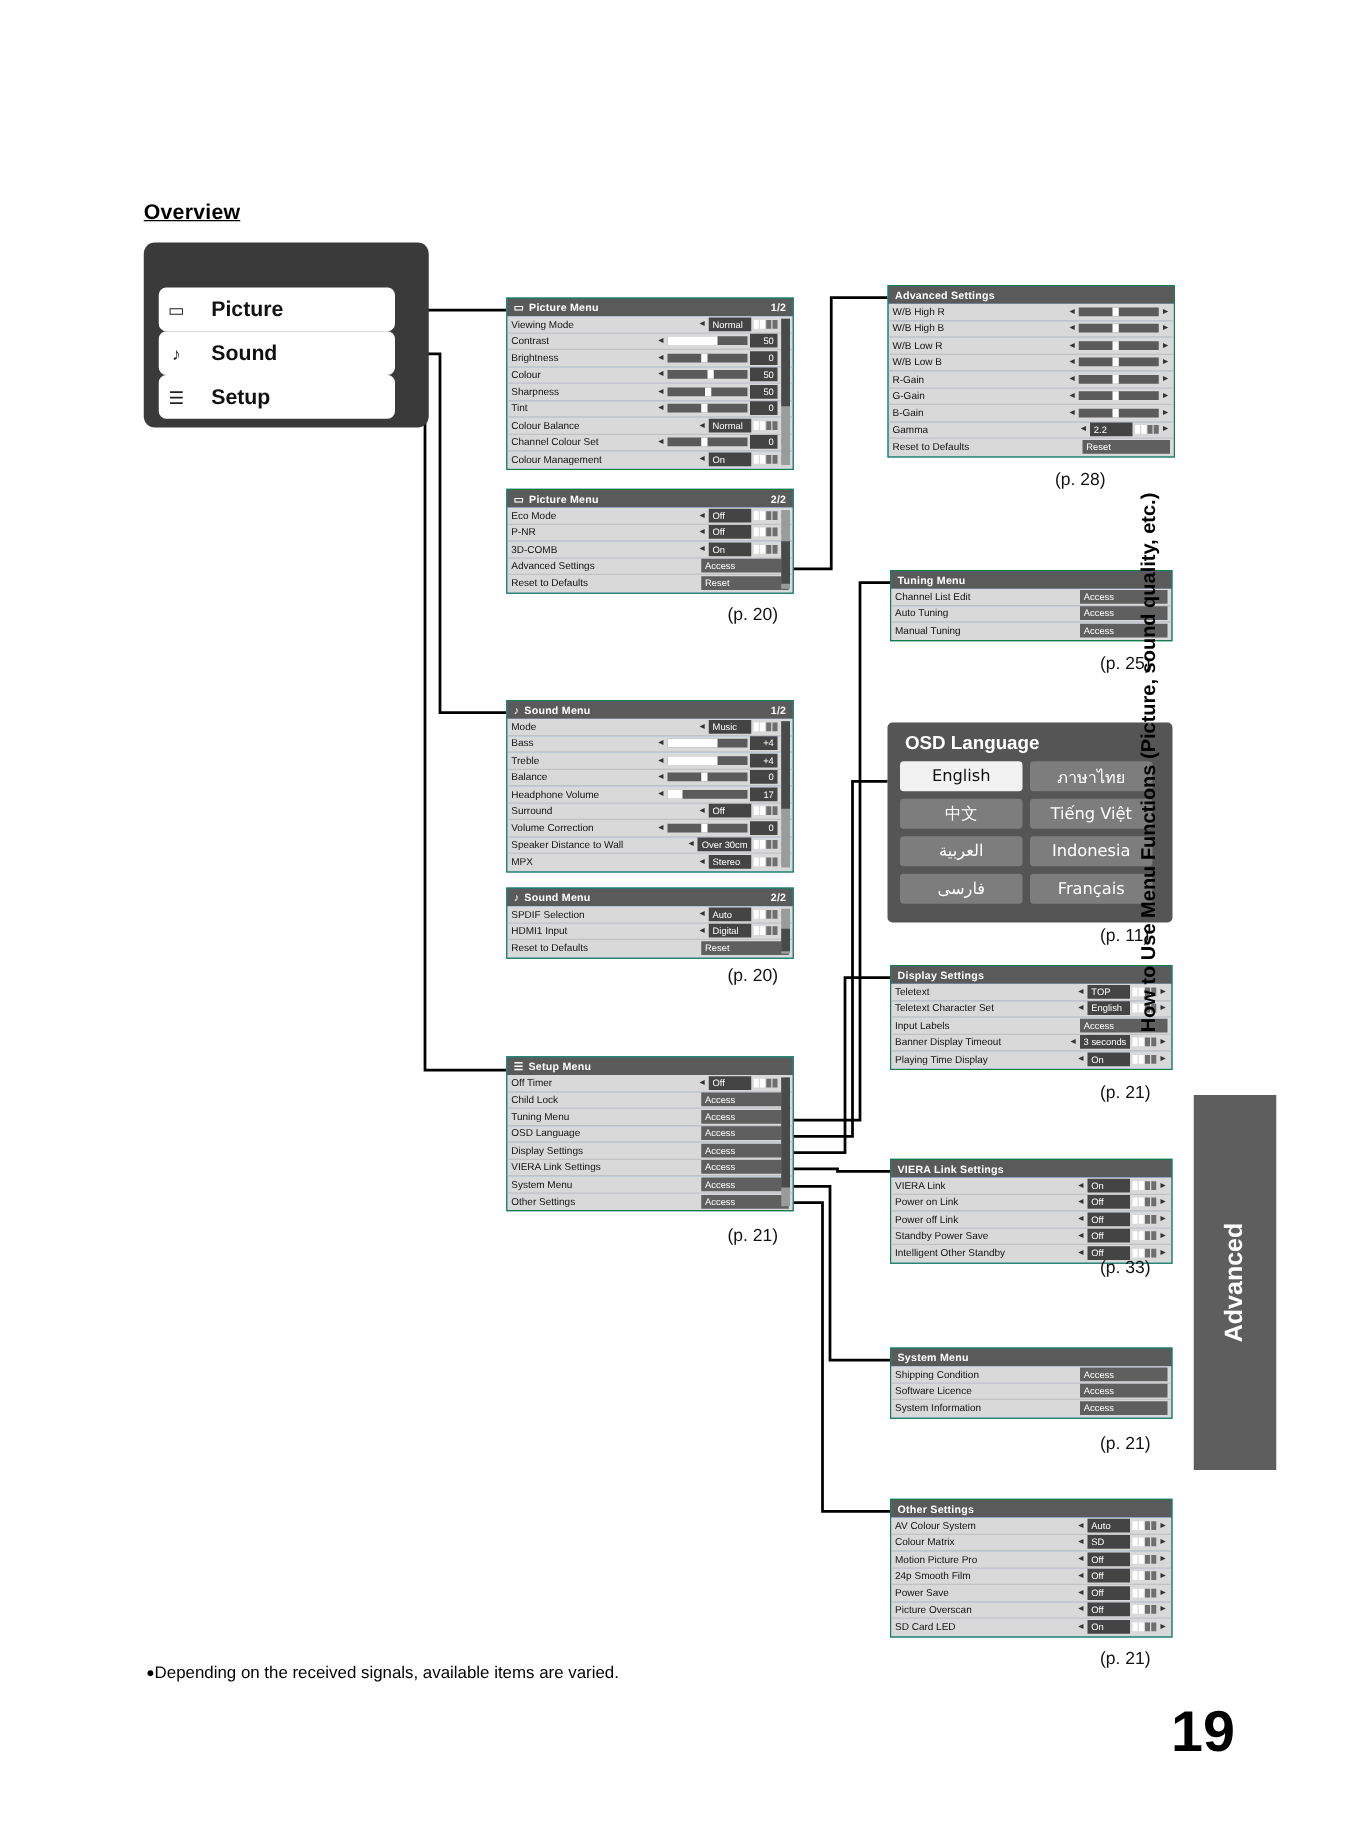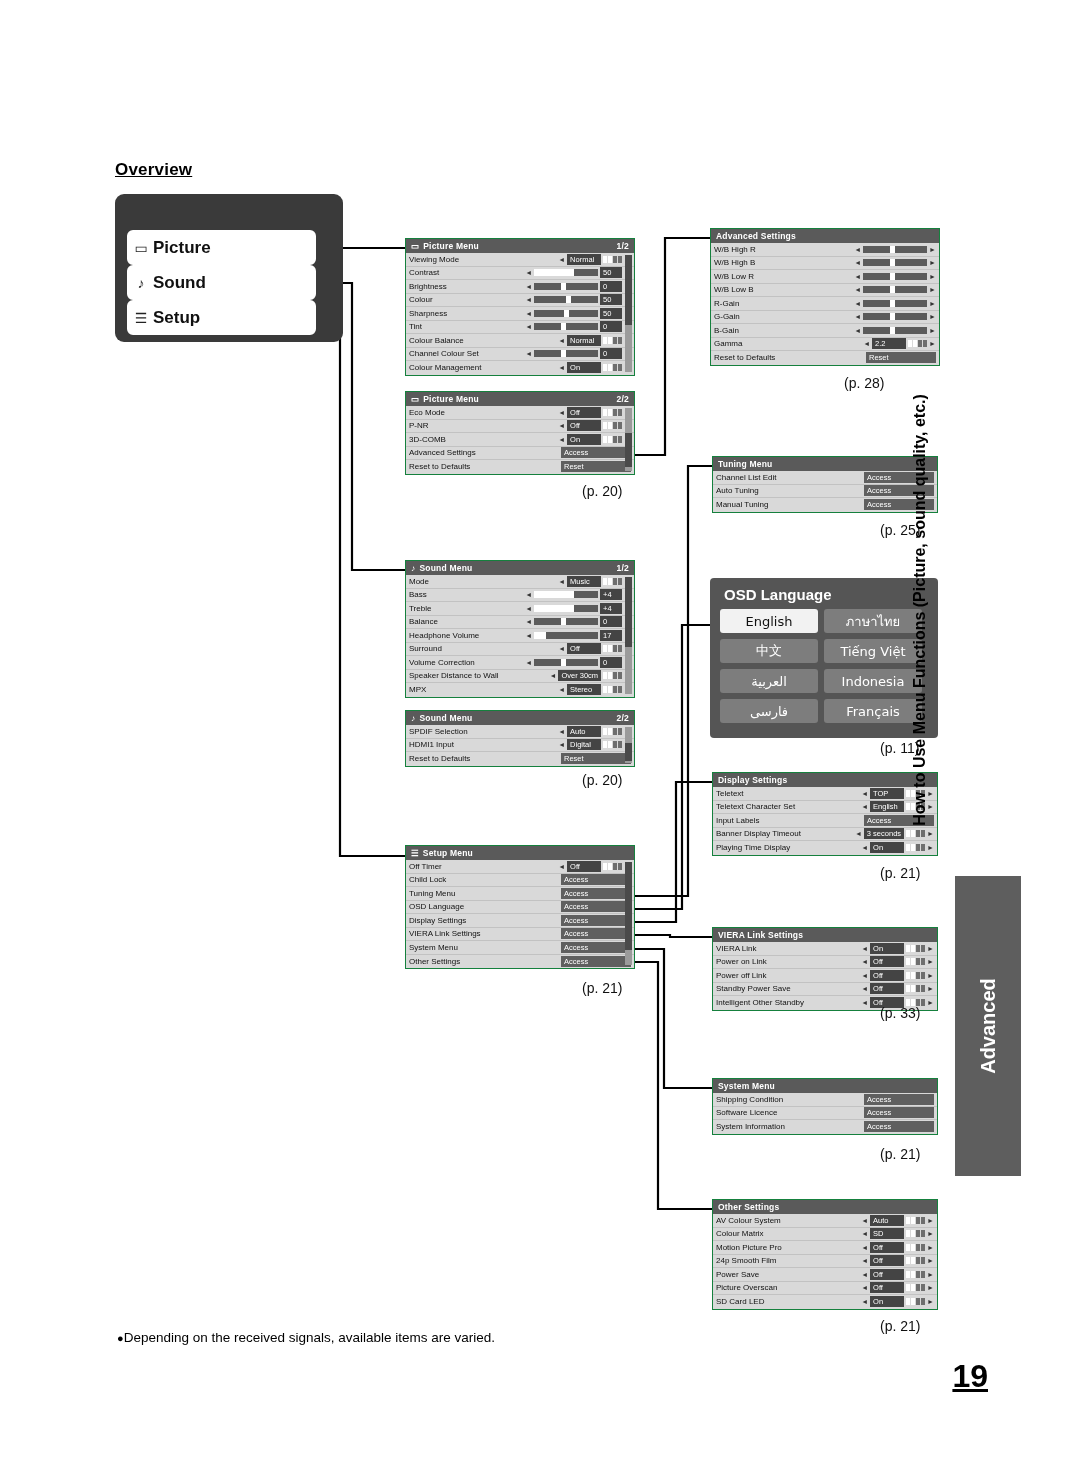--- a/index.html
+++ b/index.html
@@ -36,7 +36,7 @@
     display:flex;align-items:center;
   }
   .mm-item .ic{width:24px;text-align:center;font-size:14px;color:#222;}
-  .mm-item .lb{font-size:17px;font-weight:bold;color:#111;}
+  .mm-item .lb{font-size:17px;font-weight:bold;color:#111;margin-left:16px;}
   .mm-i1{top:36px;}
   .mm-i2{top:71px;}
   .mm-i3{top:106px;}

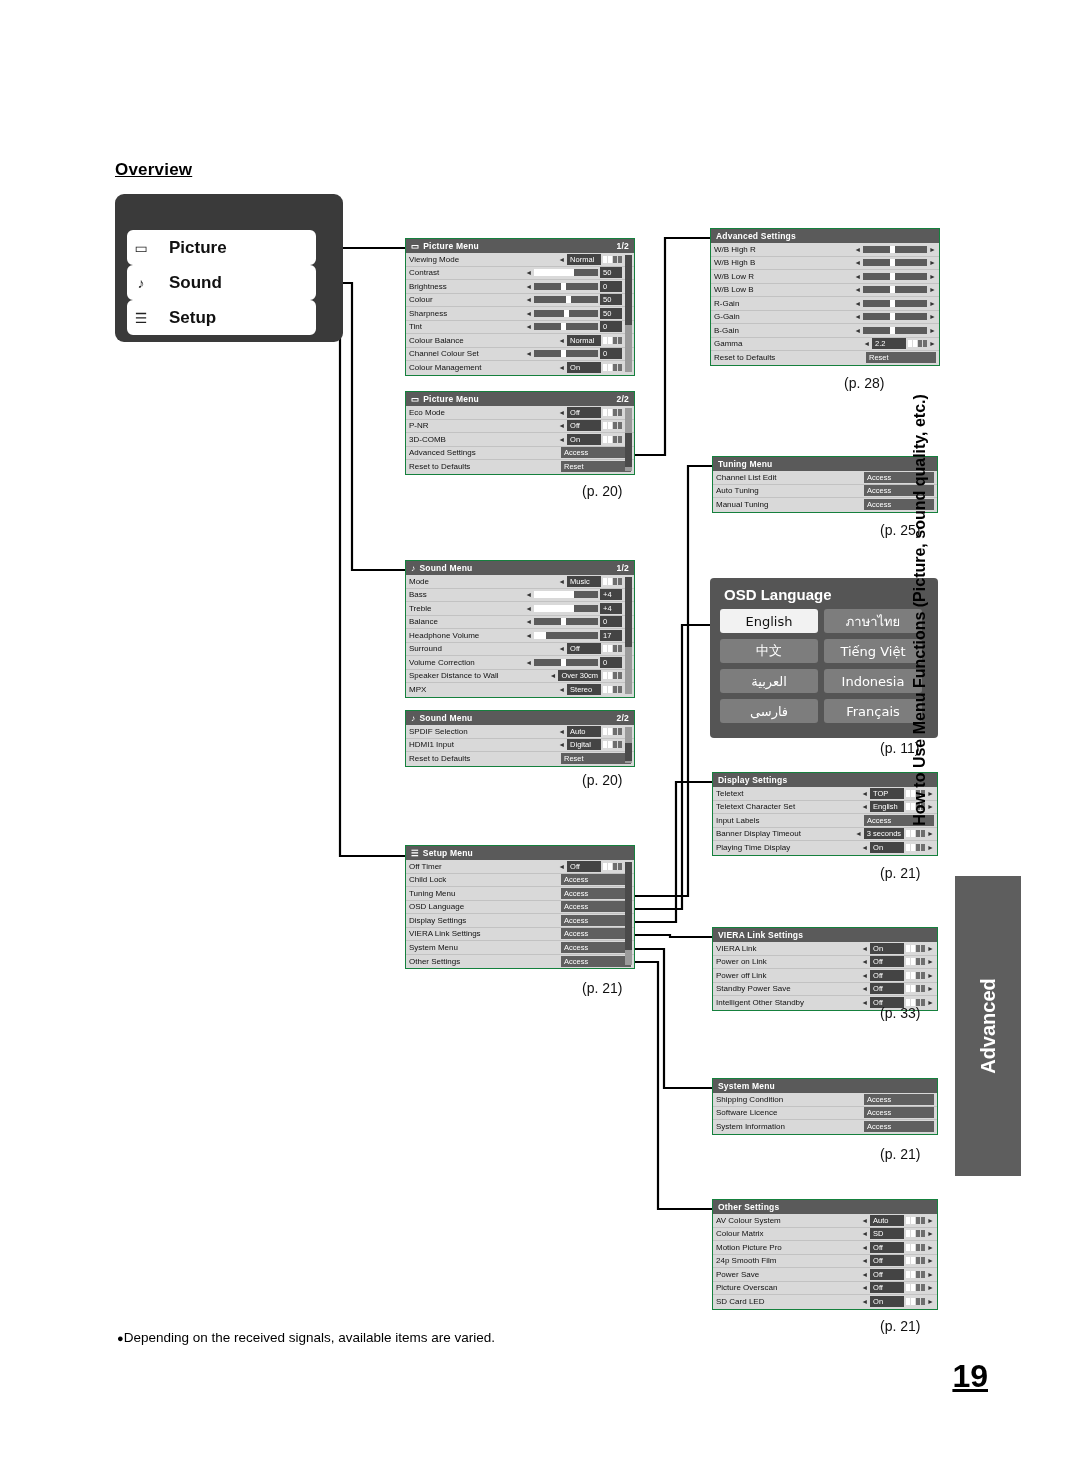--- a/index.html
+++ b/index.html
@@ -61,7 +61,7 @@
     background:#444;color:#fff;font-size:7.5px;padding:1px 3px;min-width:34px;
     text-align:left;box-sizing:border-box;white-space:nowrap;
   }
-  .val.num{text-align:left;min-width:22px;}
+  .val.num{text-align:right;min-width:22px;}
   .val.access{background:#5f5f5f;min-width:70px;text-align:left;}
   .val.reset{background:#5f5f5f;min-width:70px;}
   .bar{

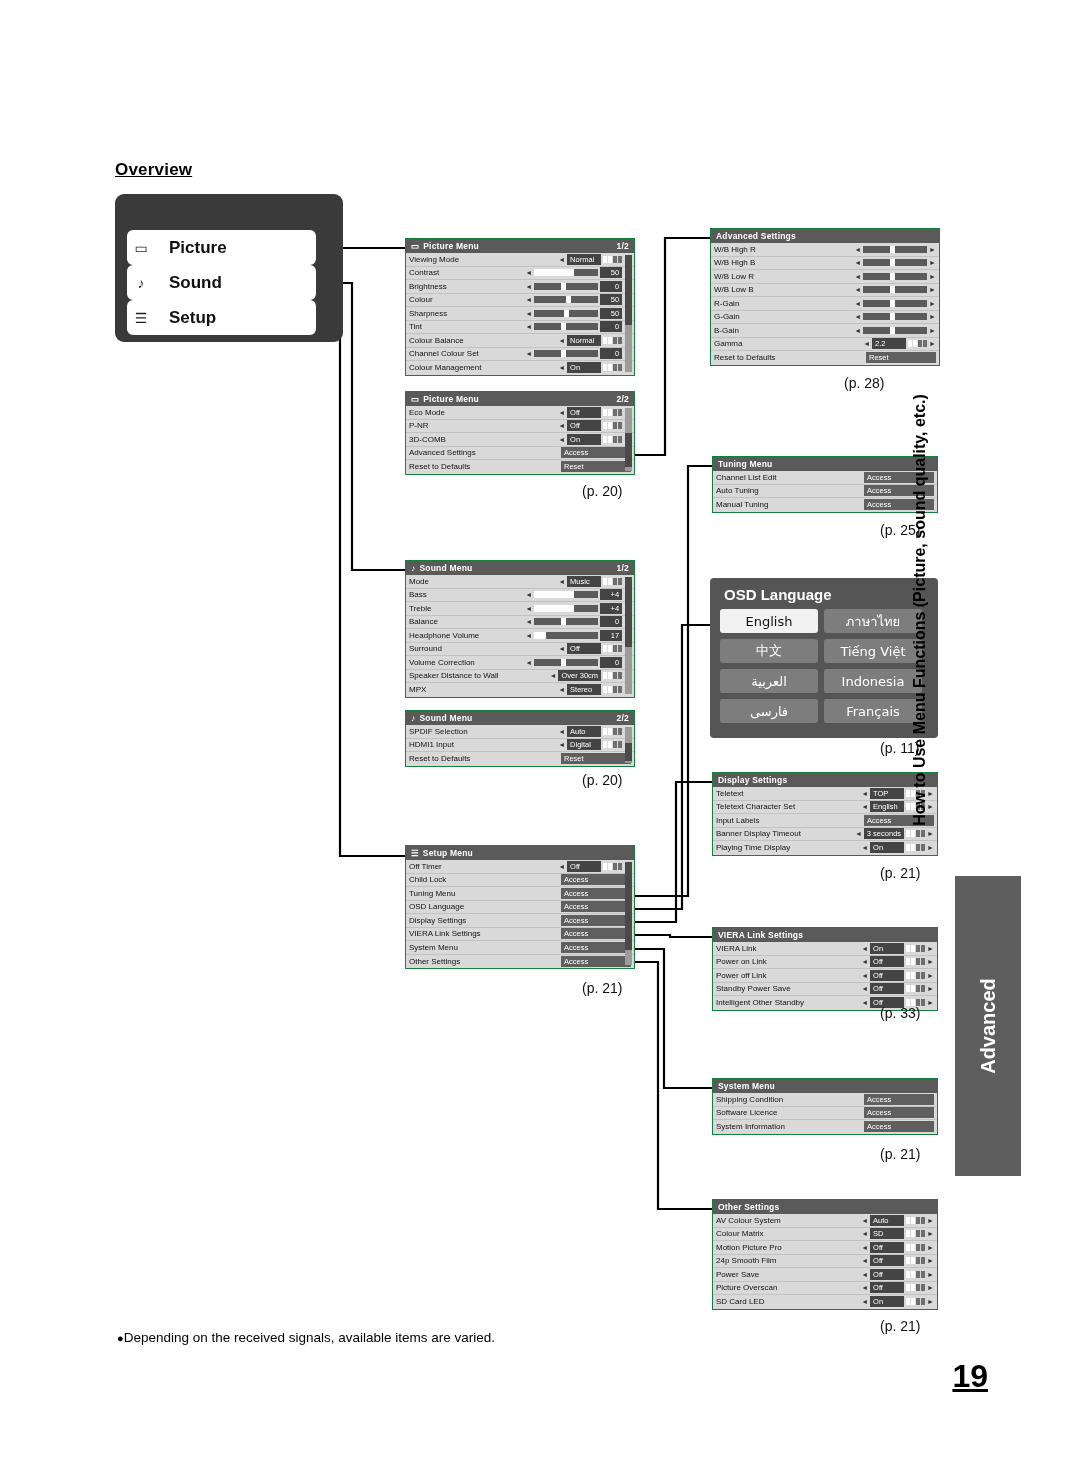--- a/index.html
+++ b/index.html
@@ -112,7 +112,7 @@
   
   .footnote{position:absolute;left:117px;top:1330px;font-size:13.5px;}
   .footnote .dot{font-size:11px;vertical-align:middle;}
-  .pagenum{position:absolute;right:92px;top:1358px;font-size:32px;font-weight:bold;text-decoration:underline;}
+  .pagenum{position:absolute;right:92px;top:1358px;font-size:46px;font-weight:bold;}
 
   
   svg.lines{position:absolute;left:0;top:0;width:1080px;height:1478px;pointer-events:none;}

